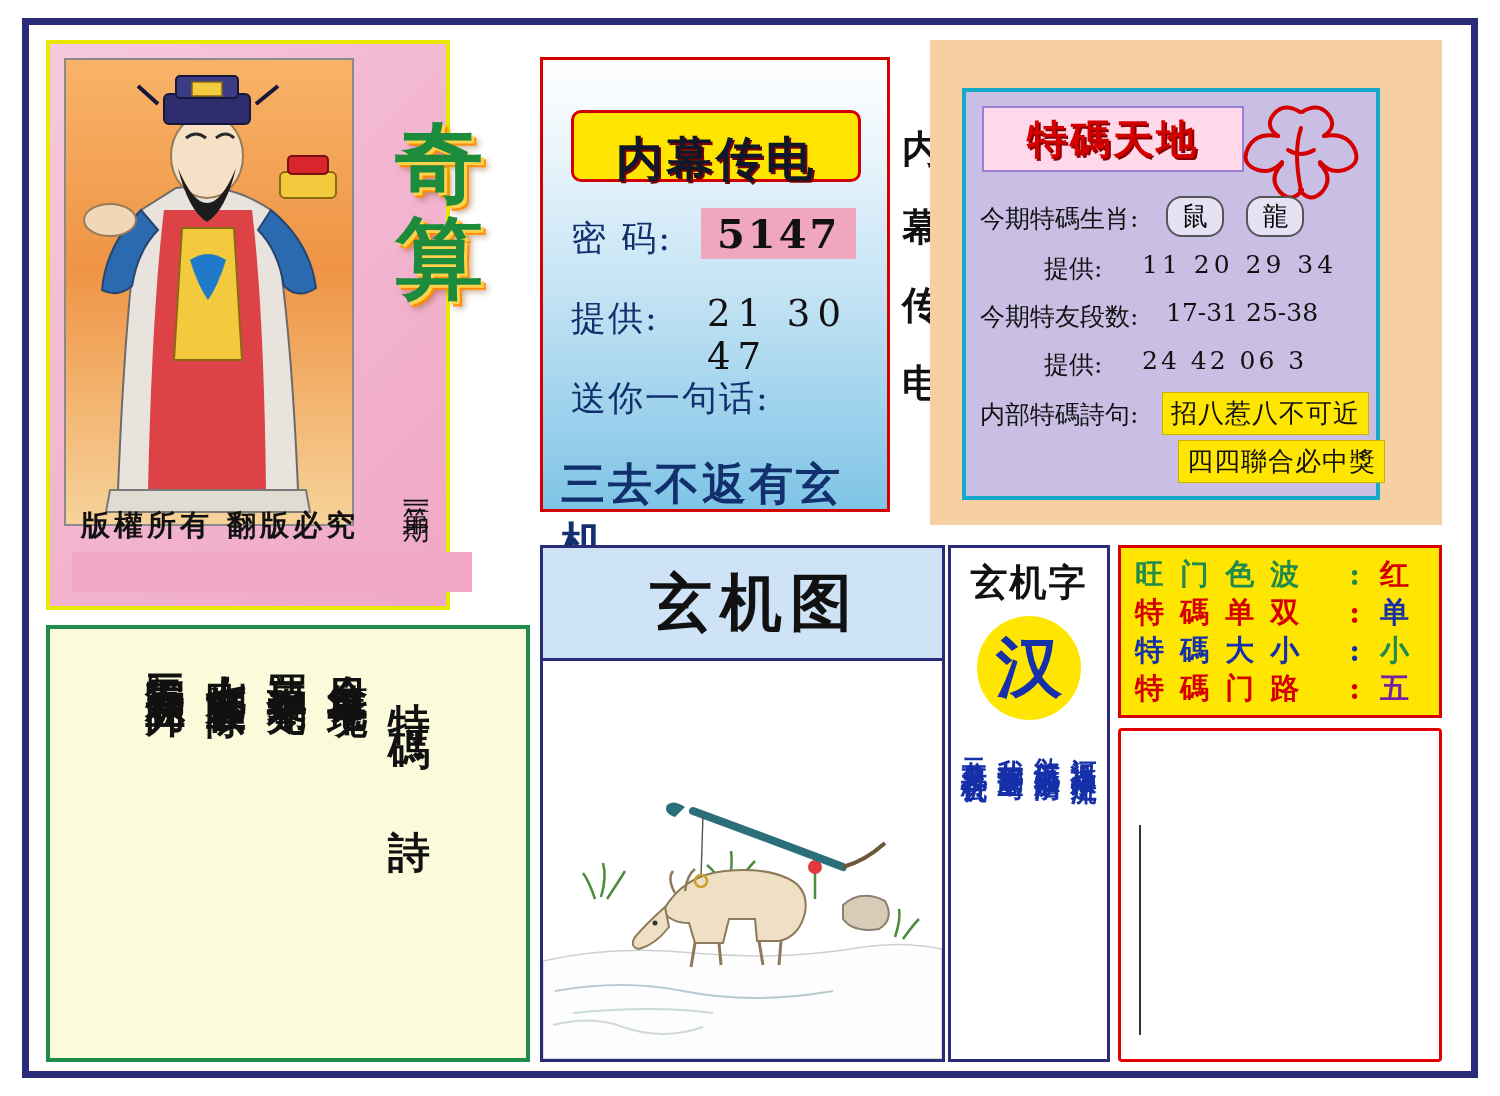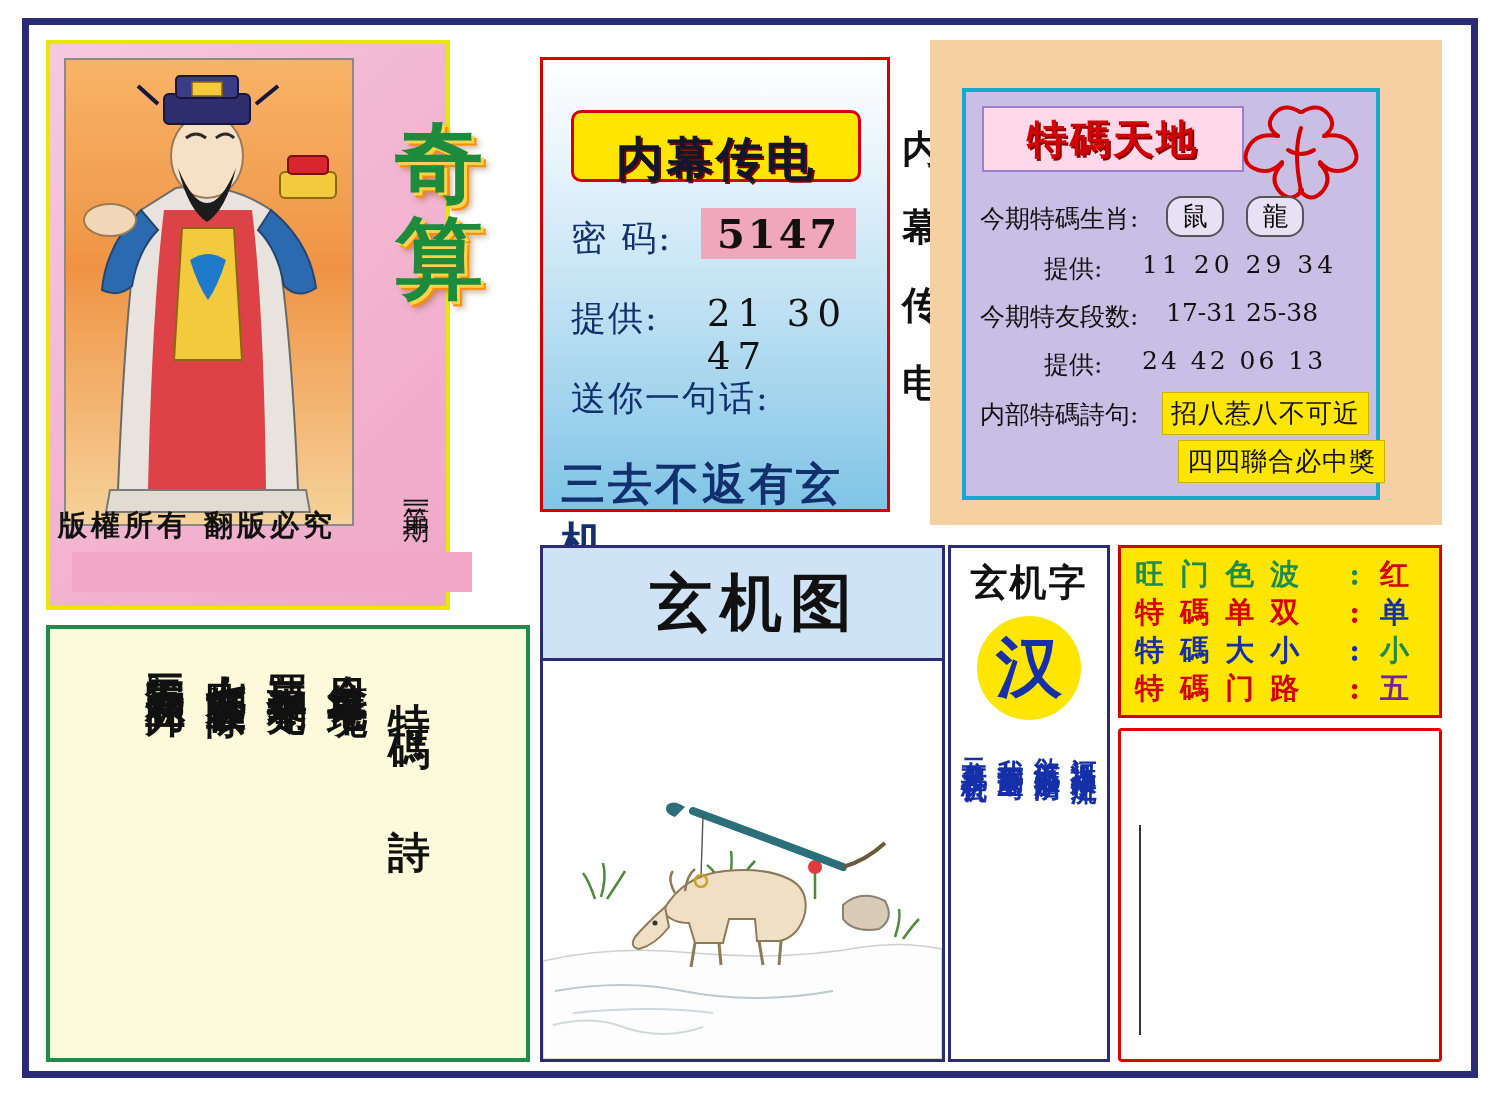--- a/index.html
+++ b/index.html
@@ -564,7 +564,7 @@
     <div class="teama-line" style="left:200px; top:206px;">17-31   25-38</div>
 
     <div class="teama-line" style="left:78px; top:256px;">提供:</div>
-    <div class="teama-line" style="left:176px; top:254px; letter-spacing:3px;">24  42   06  13</div>
+    <div class="teama-line" style="left:176px; top:254px; letter-spacing:3px;">24  42   06  3</div>
 
     <div class="teama-line" style="left:14px; top:306px;">内部特碼詩句:</div>
     <div class="yellow-box" style="left:212px; top:348px;">四四聯合必中獎</div>

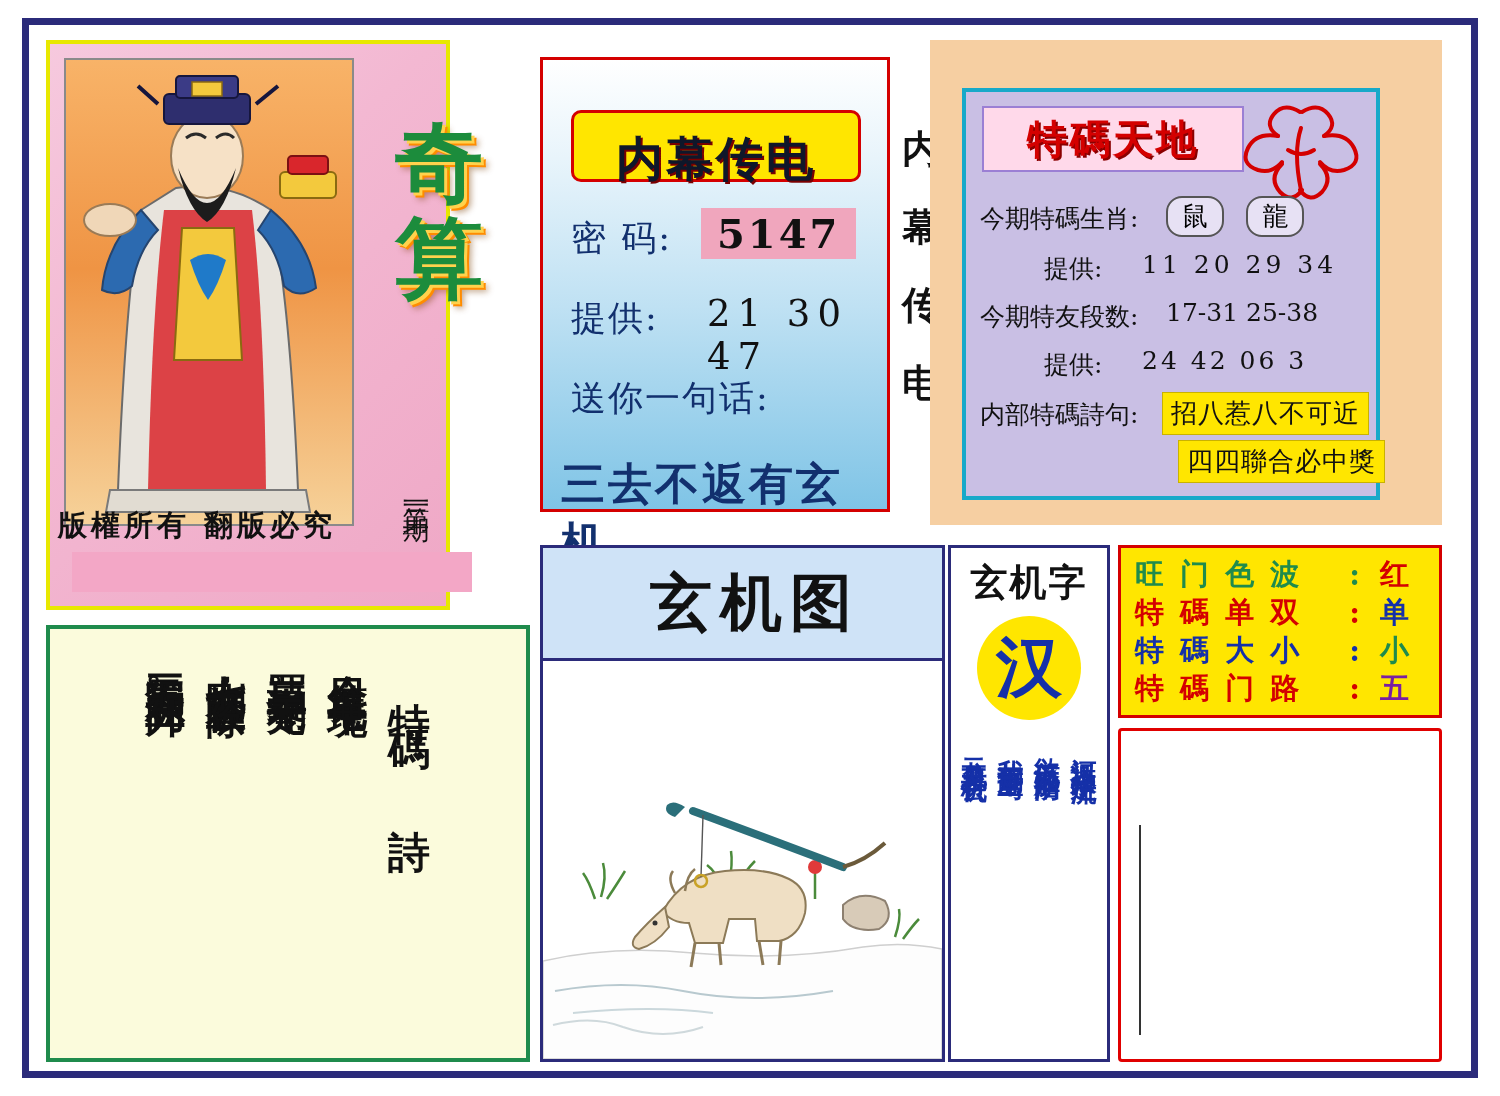--- a/index.html
+++ b/index.html
@@ -84,7 +84,7 @@
   }
   .poster-copyright {
     position: absolute;
-    left: 8px;
+    left: 31px;
     bottom: 60px;
     width: 330px;
     font-family: "DejaVu Serif", serif;

